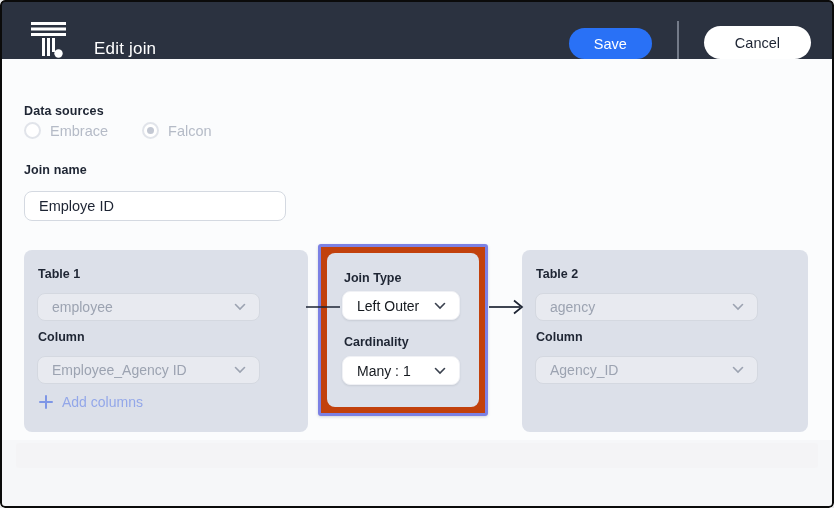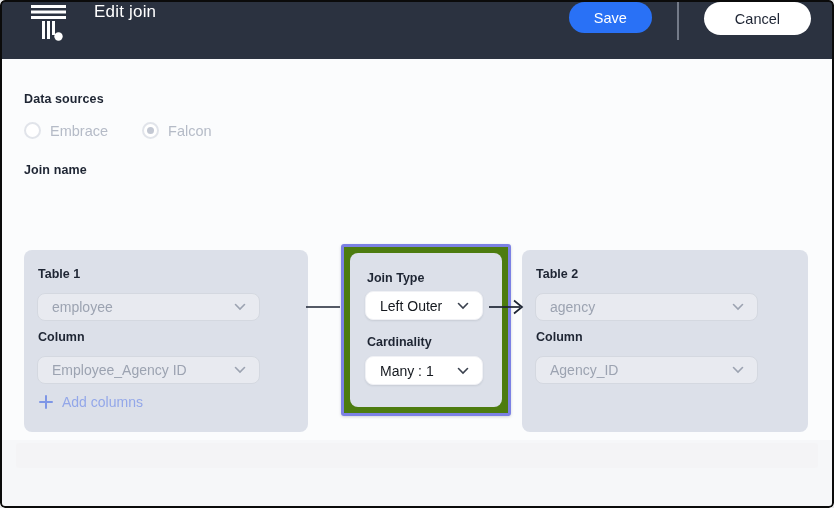--- a/index.html
+++ b/index.html
@@ -18,7 +18,7 @@
   
   .header {
     position:absolute; left:2px; right:2px; top:2px; height:57px;
-    background:#2B3240; display:flex; align-items:flex-start; padding:0 21px 0 28px;
+    background:#2B3240; display:flex; align-items:flex-end; padding:0 21px 0 28px;
     z-index:2;
   }
   .logo { width:37px; height:40px; flex:0 0 auto; }

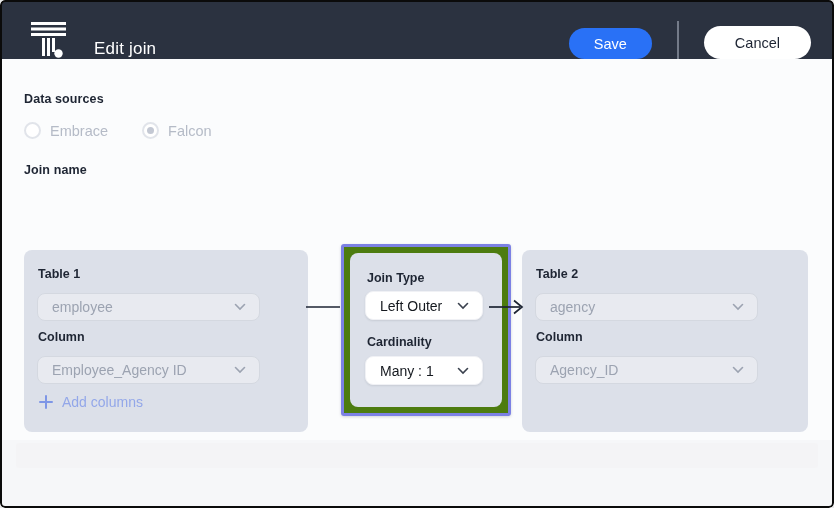--- a/index.html
+++ b/index.html
@@ -137,7 +137,7 @@
     <button class="btn btn-cancel">Cancel</button>
   </div>
 
-  <div class="section-label" style="left:24px; top:92px;">Data sources</div>
+  <div class="section-label" style="left:24px; top:104px;">Data sources</div>
 
   <div class="radio-row">
     <div class="radio-item">

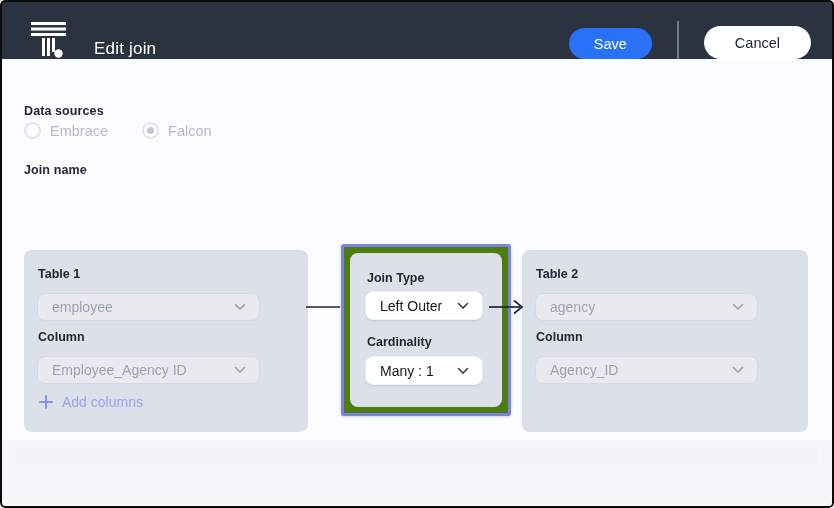--- a/index.html
+++ b/index.html
@@ -151,6 +151,7 @@
   </div>
 
   <div class="section-label" style="left:24px; top:163px;">Join name</div>
+  <input class="text-input" type="text" value="Employe ID" style="">
 
   <div class="panel" style="left:24px; top:250px;">
     <div class="panel-label" style="top:17px;">Table 1</div>

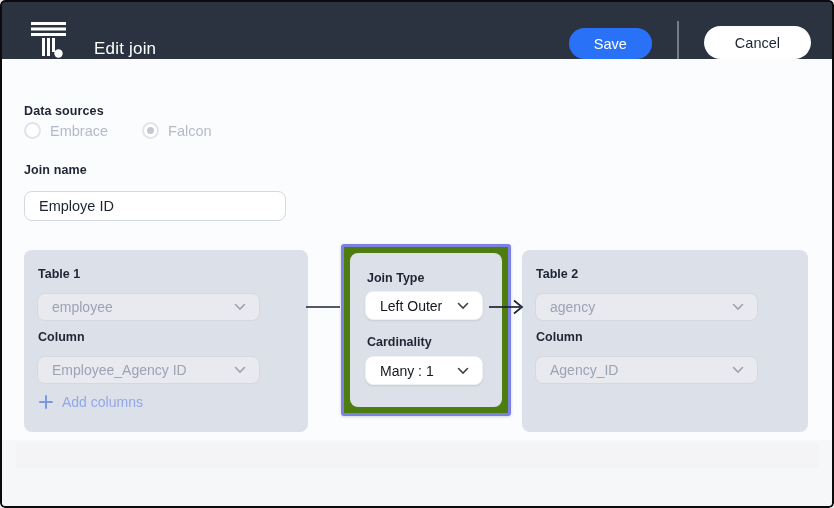--- a/index.html
+++ b/index.html
@@ -90,8 +90,8 @@
 
   
   .join-box {
-    position:absolute; left:341px; top:244px; width:170px; height:172px;
-    background:#4d7c0f; border:3px solid #7C81E4; border-radius:3px; padding:6px;
+    position:absolute; left:318px; top:244px; width:170px; height:172px;
+    background:#c2410c; border:3px solid #7C81E4; border-radius:3px; padding:6px;
     box-shadow:0 1px 3px rgba(30,37,51,.18);
   }
   .join-inner {

